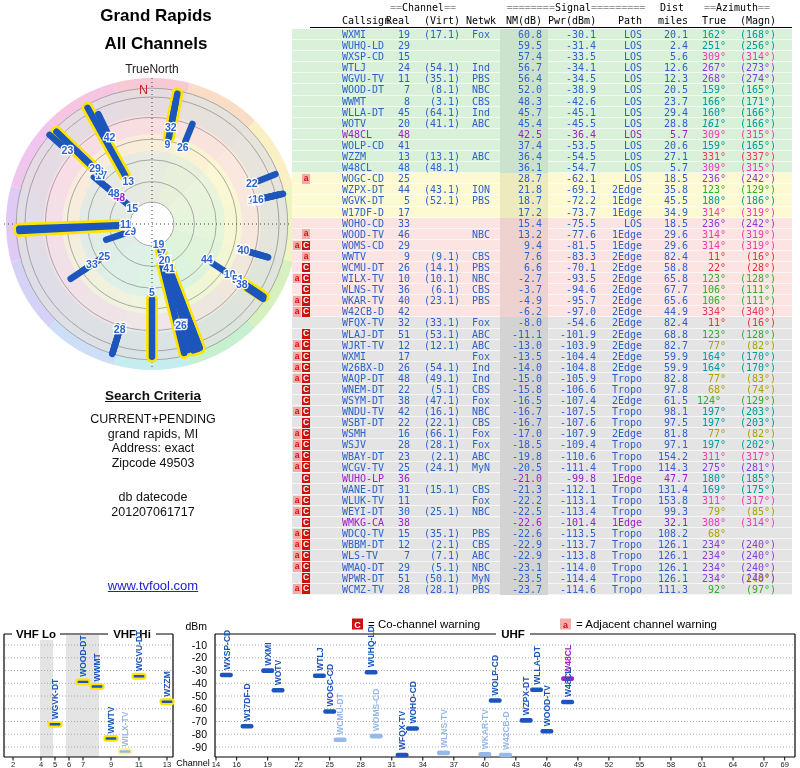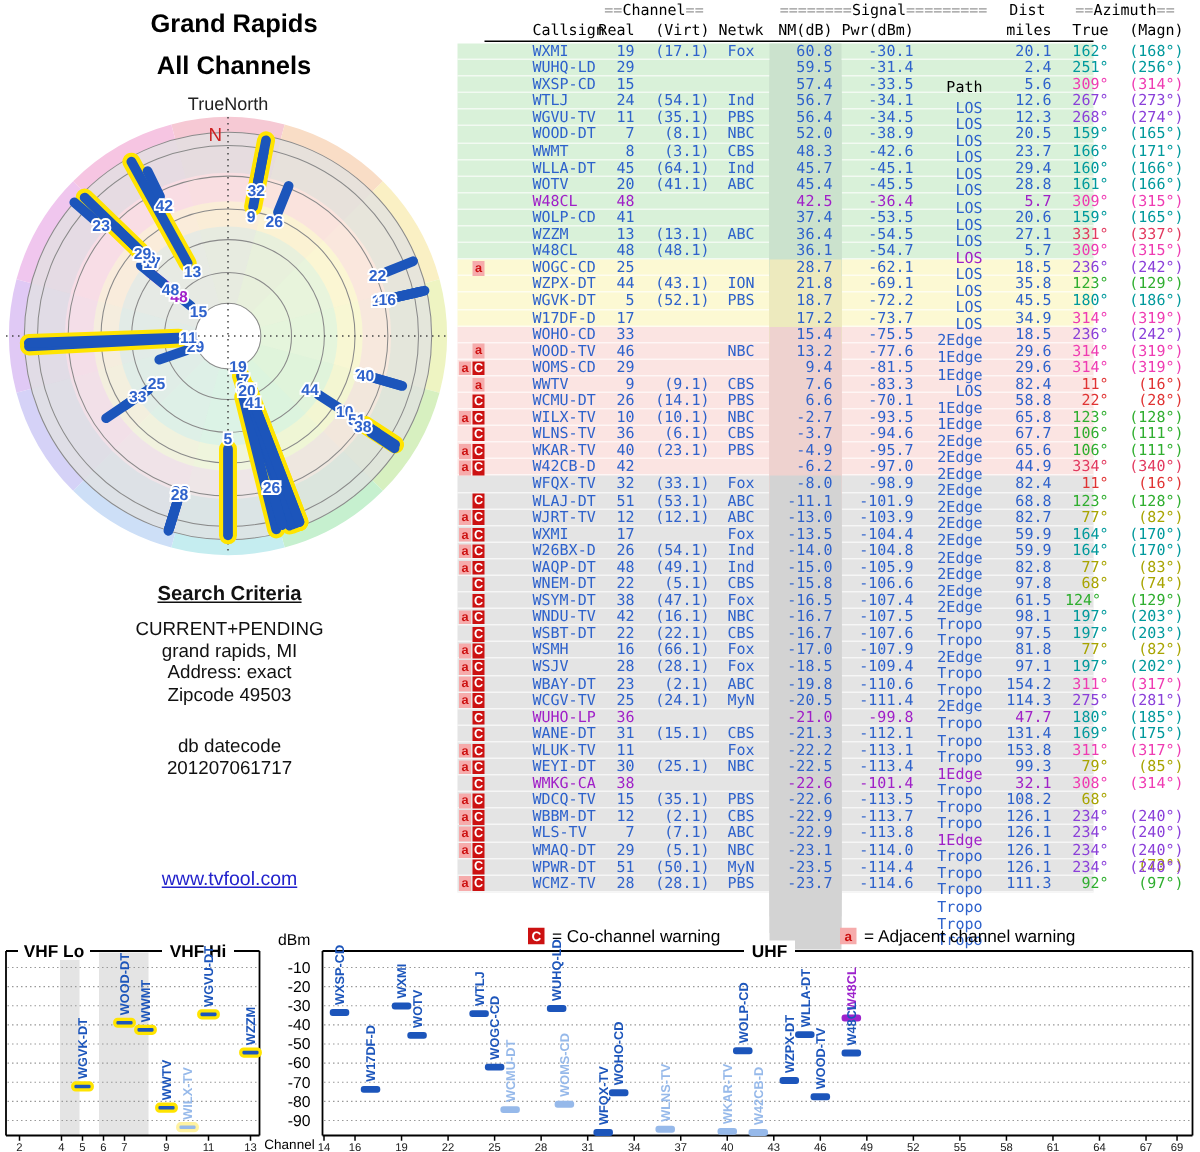--- a/index.html
+++ b/index.html
@@ -13,7 +13,7 @@
   #db-block{margin-top:20px;}
   #site-link{left:20px;top:578px;width:266px;text-align:center;font-size:13px;color:#2222cc;text-decoration:underline;cursor:pointer;}
   
-  #tbl{left:305px;top:2px;width:424px;font-family:"DejaVu Sans Mono",monospace;font-size:10px;color:#000;}
+  #tbl{left:292px;top:2px;width:500px;font-family:"DejaVu Sans Mono",monospace;font-size:10px;color:#000;}
   .trow{display:grid;grid-template-columns:18px 74px 28px 50px 38px 48px 58px 46px 40px 38px 52px;height:11.1px;line-height:11.1px;}
   .hrow{height:12.5px;line-height:12.5px;}
   #hline{margin-left:18px;border-top:1px solid #000;height:1px;}

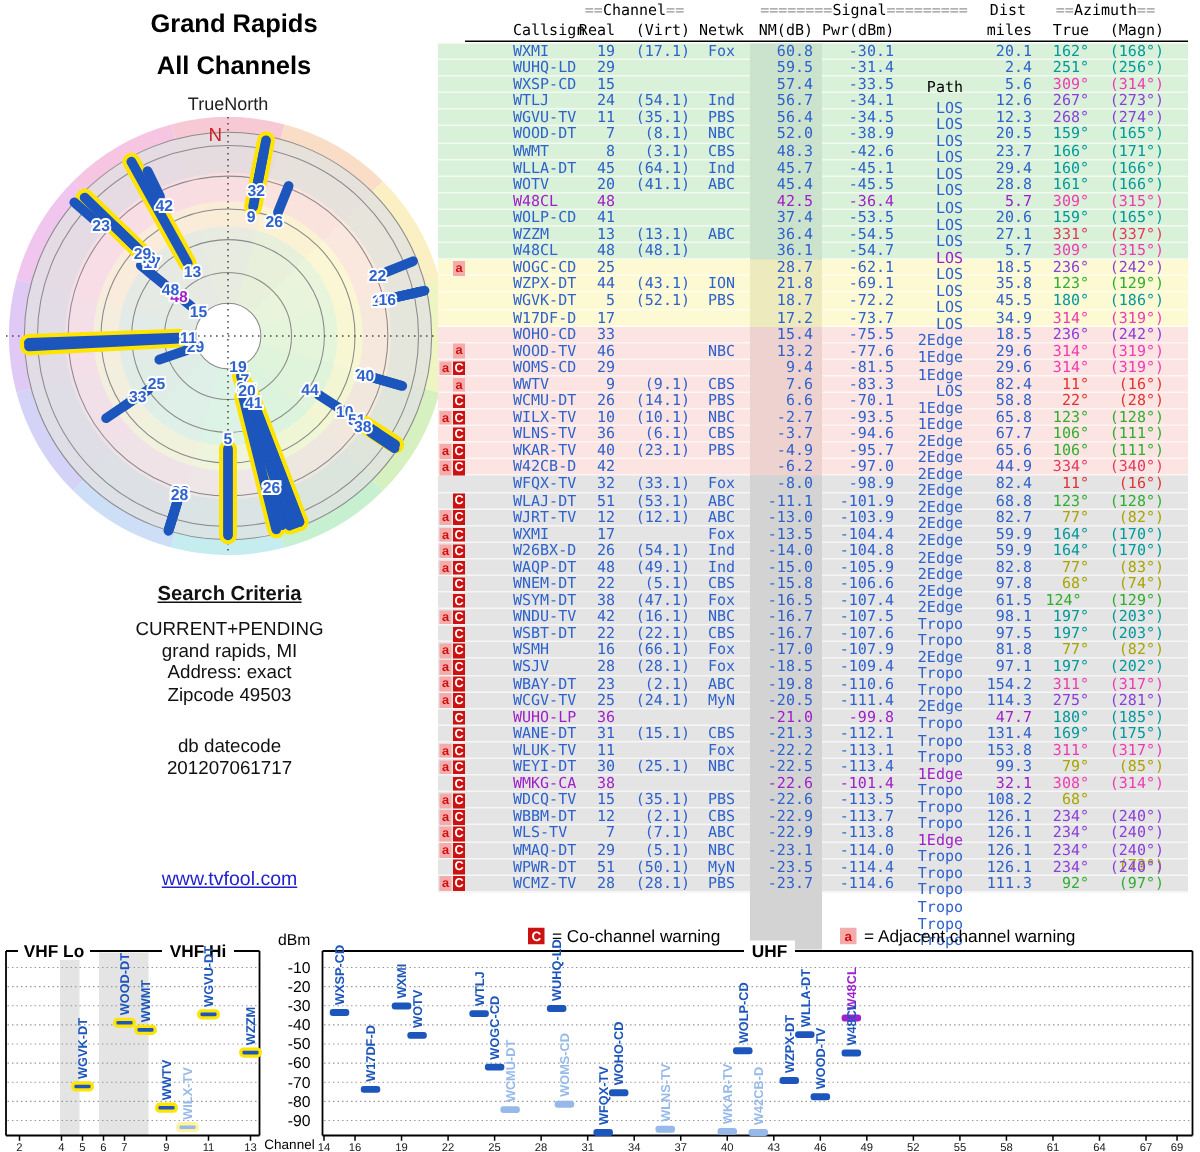--- a/index.html
+++ b/index.html
@@ -29,7 +29,7 @@
   .c-vi{padding-right:2px;}
   .c-nm{padding-right:6px;}
   .c-pw{padding-right:10px;}
-  .c-pa{padding-right:10px;margin-top:38px;}
+  .c-pa{padding-right:10px;}
   .c-di{padding-right:4px;}
   .c-at{padding-right:4px;}
   .c-am{padding-right:6px;}

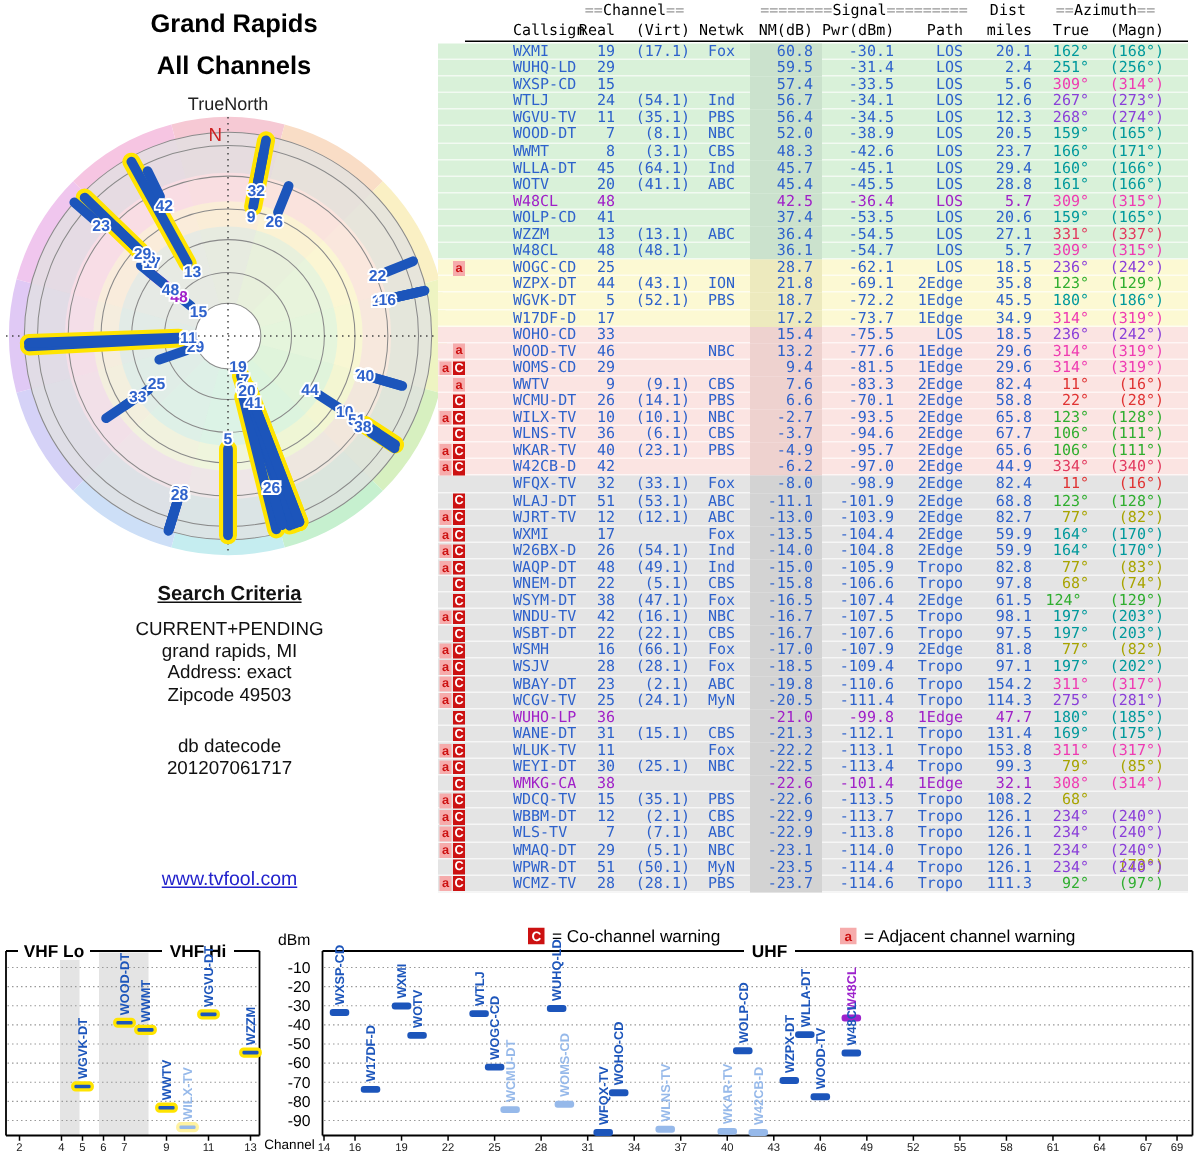--- a/index.html
+++ b/index.html
@@ -336,7 +336,7 @@
           <span class="ra c-pw">-45.5</span>
           <span class="ra c-pa">LOS</span>
           <span class="ra c-di">28.8</span>
-          <span class="ra c-at" style="color: rgb(0, 153, 156);">161°</span>
+          <span class="ra c-at" style="color: rgb(0, 153, 156); font-style: italic;">161°</span>
           <span class="ra c-am" style="color: rgb(0, 153, 156);">(166°)</span>
         </div>
         <div class="trow drow zg pp">

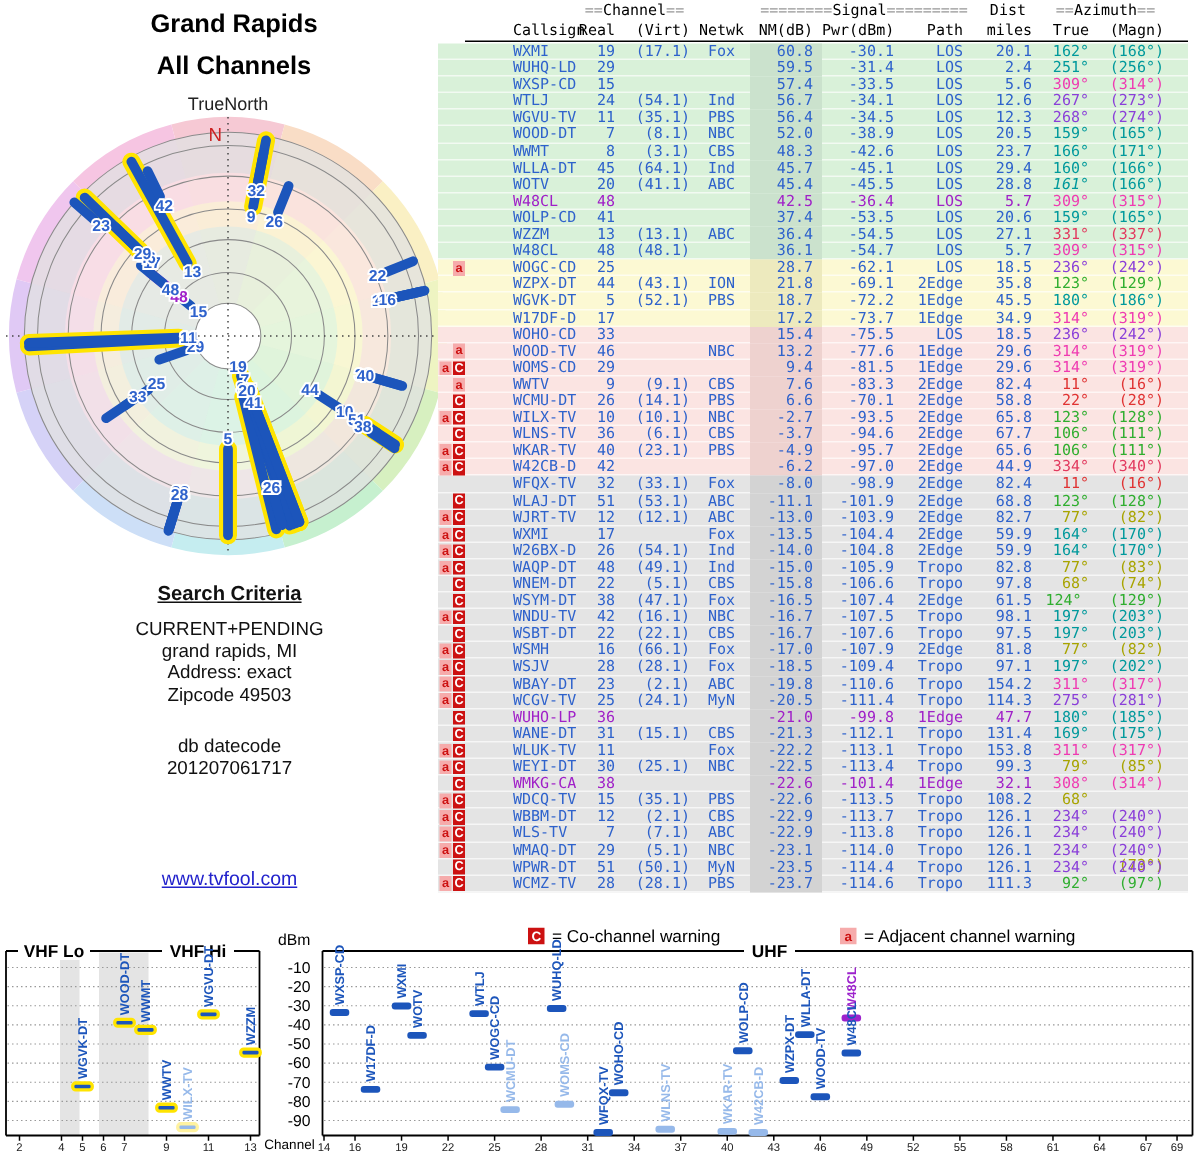--- a/index.html
+++ b/index.html
@@ -589,7 +589,7 @@
           <span class="ra c-vi">(33.1)</span>
           <span class="ct">Fox</span>
           <span class="ra c-nm">-8.0</span>
-          <span class="ra c-pw">-98.9</span>
+          <span class="ra c-pw">-54.6</span>
           <span class="ra c-pa">2Edge</span>
           <span class="ra c-di">82.4</span>
           <span class="ra c-at" style="color: rgb(224, 51, 51);">11°</span>

